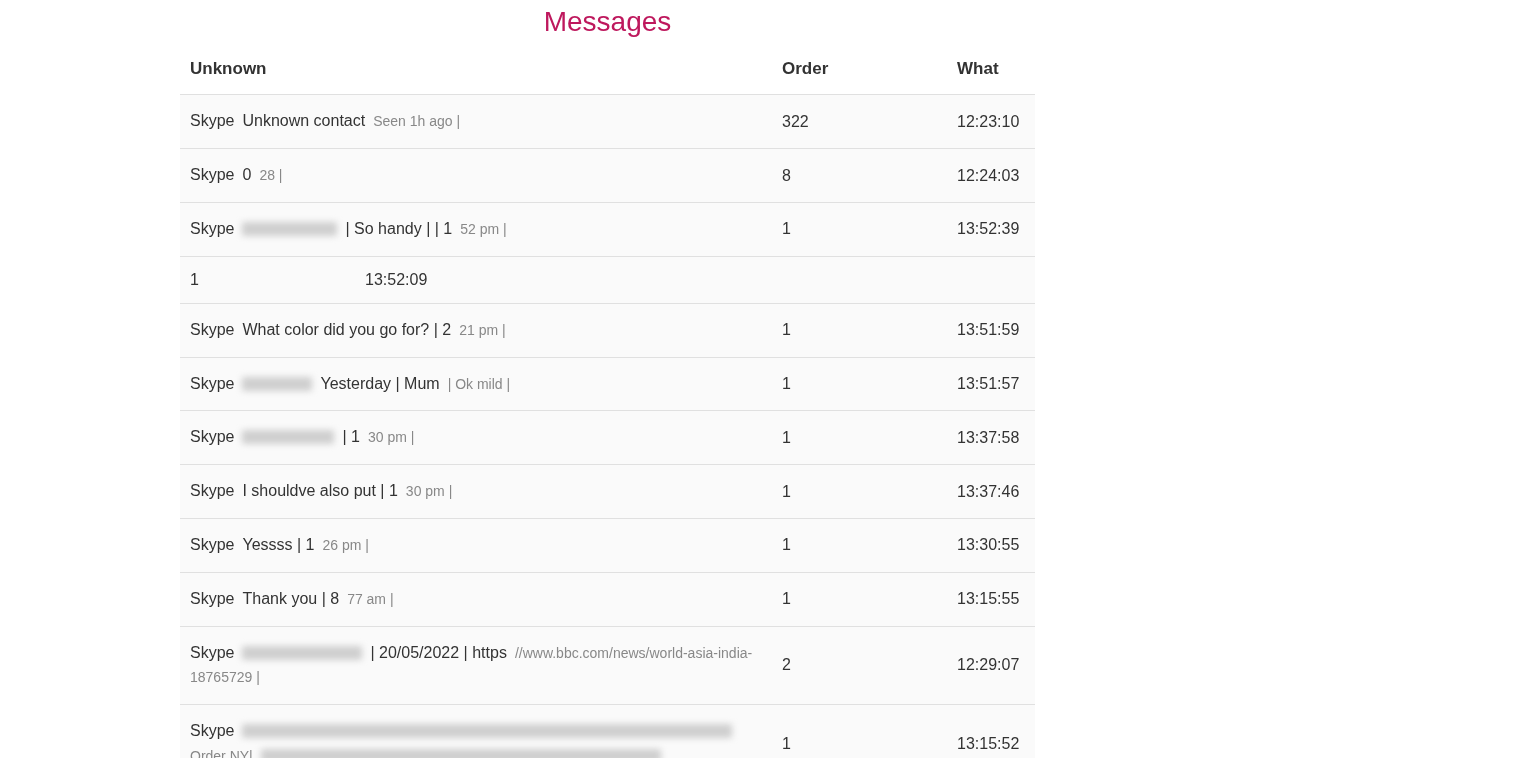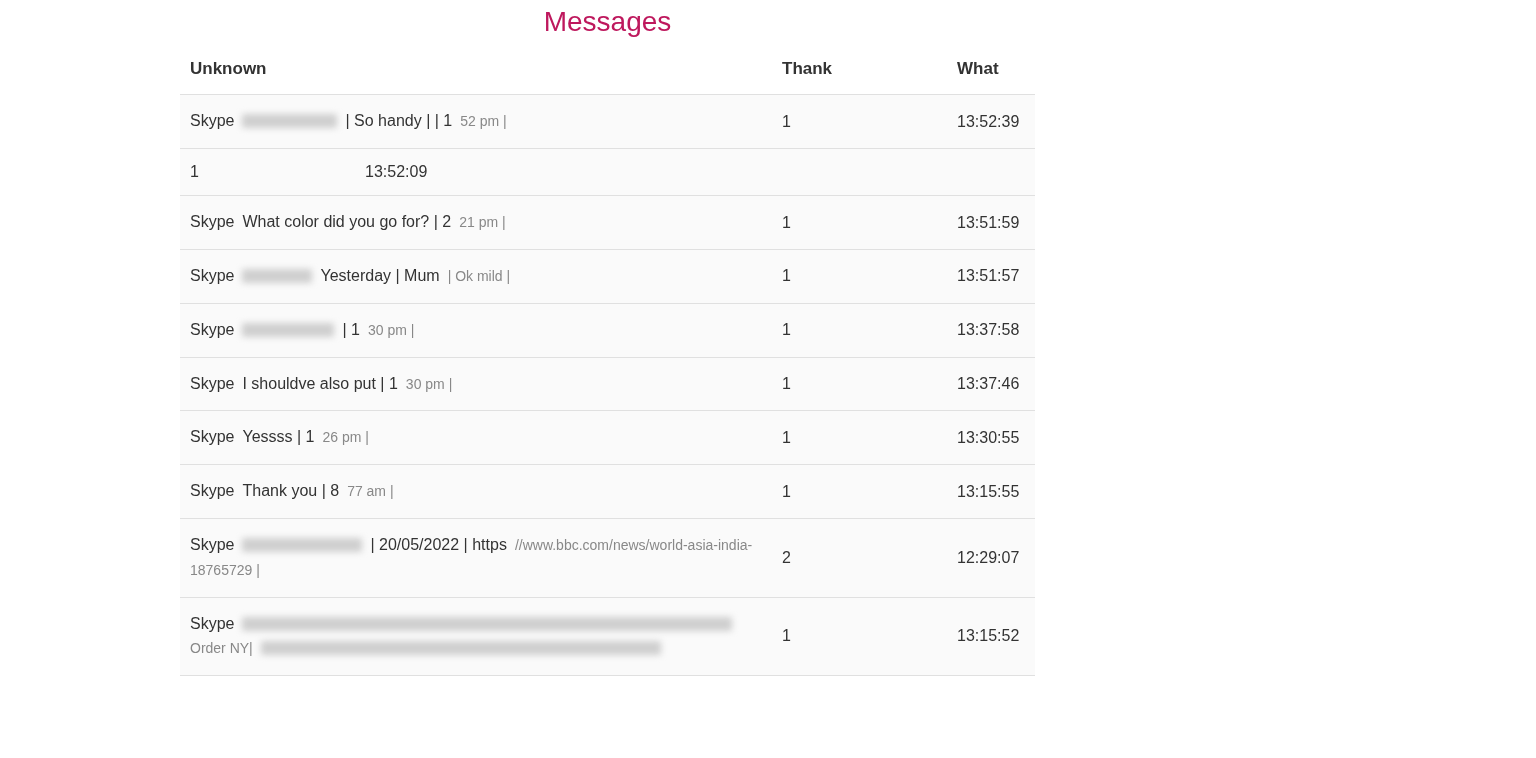--- a/index.html
+++ b/index.html
@@ -88,7 +88,7 @@
   <div class="table">
     <div class="thead-row">
       <div class="col-contact">Unknown</div>
-      <div class="col-total">Thank</div>
+      <div class="col-total">Order</div>
       <div class="col-time">What</div>
     </div>
     <div id="tbody">

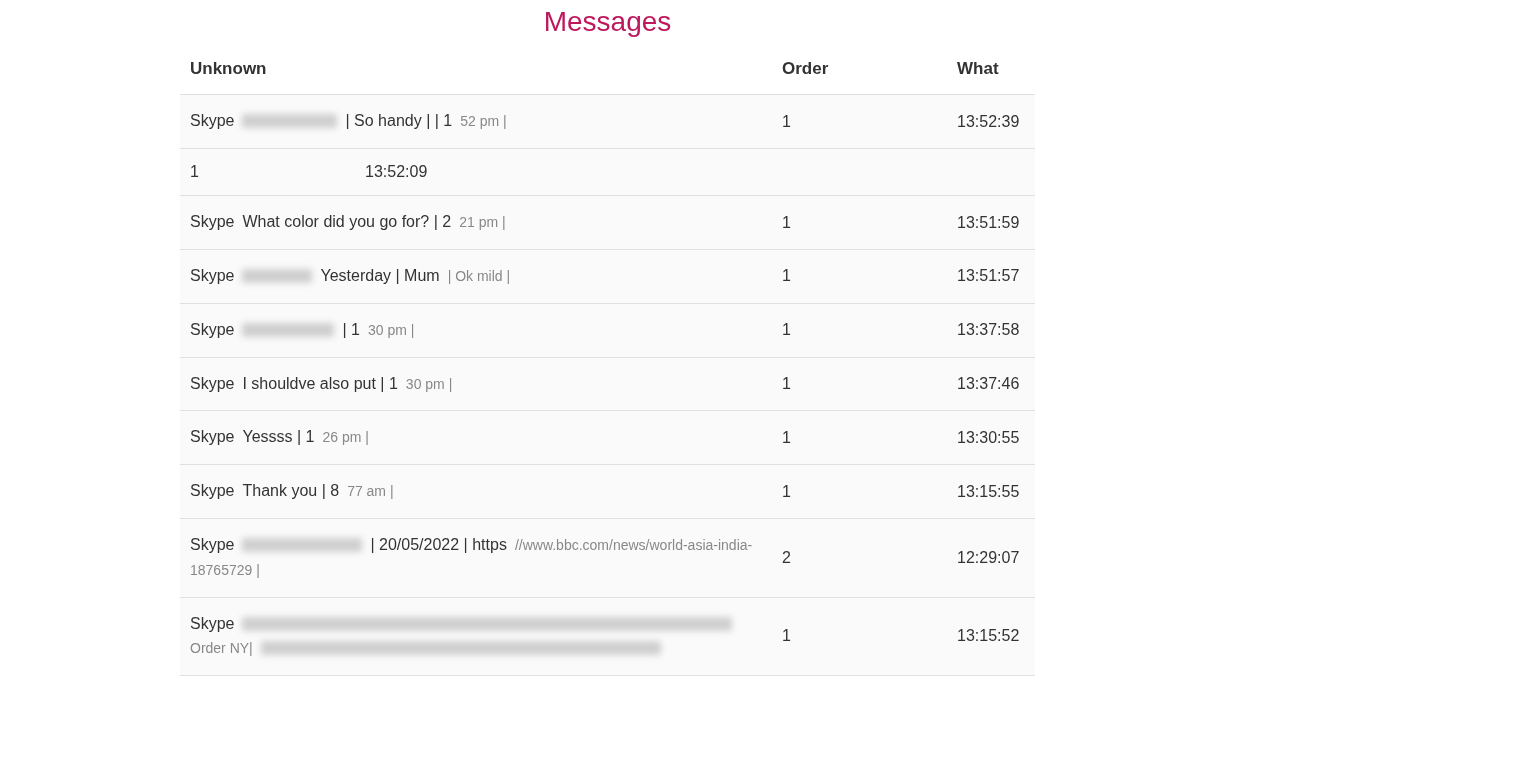--- a/index.html
+++ b/index.html
@@ -93,6 +93,11 @@
     </div>
     <div id="tbody">
         <div class="tbody-row">
+          <div class="col-contact"><span>Skype</span><span class="frag">Unknown contact</span><span class="muted frag">Seen 1h ago |</span></div>
+          <div class="col-total">322</div>
+          <div class="col-time">12:23:10</div>
+        </div>
+        <div class="tbody-row">
           <div class="col-contact"><span>Skype</span><span class="redact" style="width: 95px;"></span><span class="frag">| So handy | | 1</span><span class="muted frag">52 pm |</span></div>
           <div class="col-total">1</div>
           <div class="col-time">13:52:39</div>

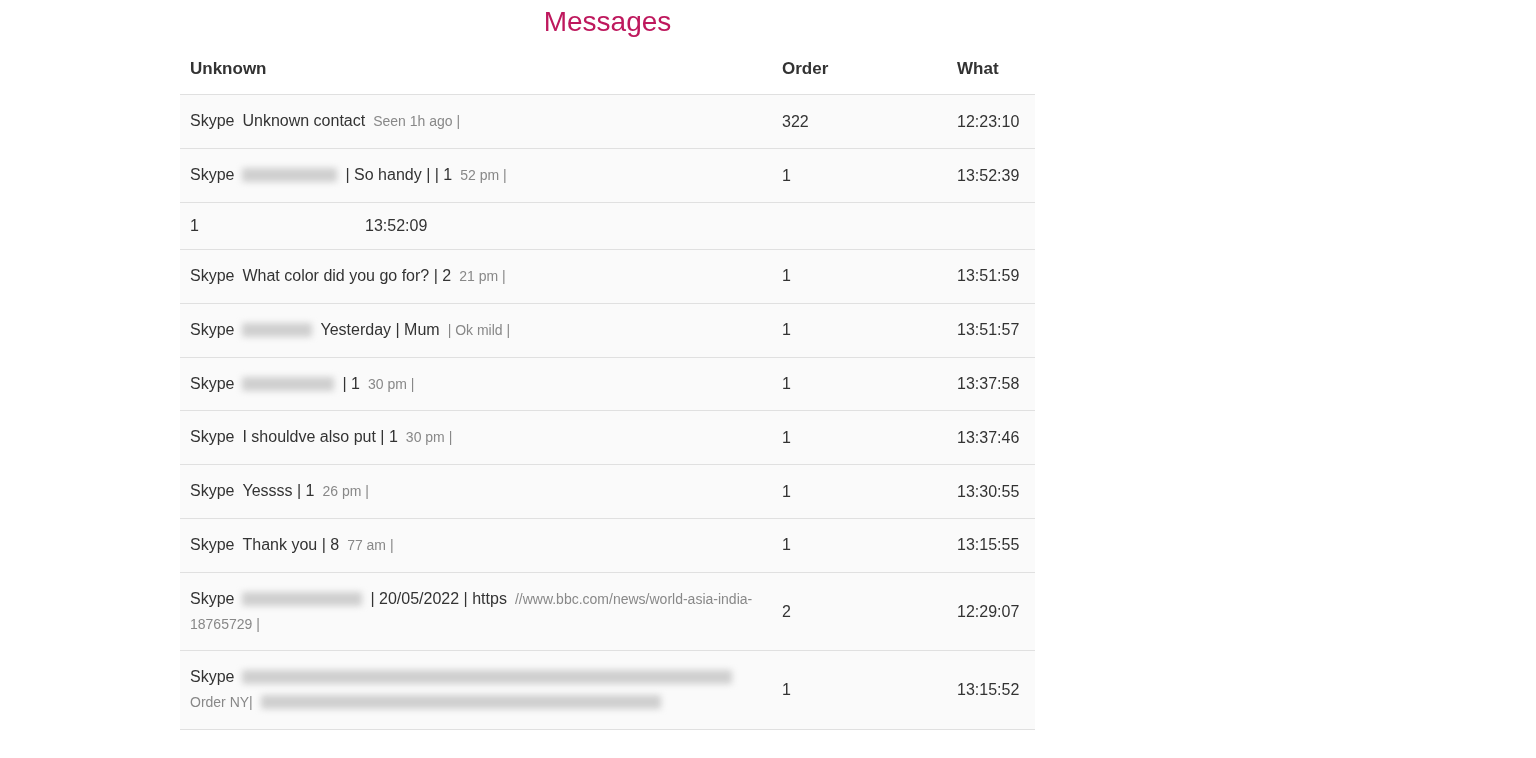--- a/index.html
+++ b/index.html
@@ -98,6 +98,11 @@
           <div class="col-time">12:23:10</div>
         </div>
         <div class="tbody-row">
+          <div class="col-contact"><span>Skype</span><span class="frag">0</span><span class="muted frag">28 |</span></div>
+          <div class="col-total">8</div>
+          <div class="col-time">12:24:03</div>
+        </div>
+        <div class="tbody-row">
           <div class="col-contact"><span>Skype</span><span class="redact" style="width: 95px;"></span><span class="frag">| So handy | | 1</span><span class="muted frag">52 pm |</span></div>
           <div class="col-total">1</div>
           <div class="col-time">13:52:39</div>

